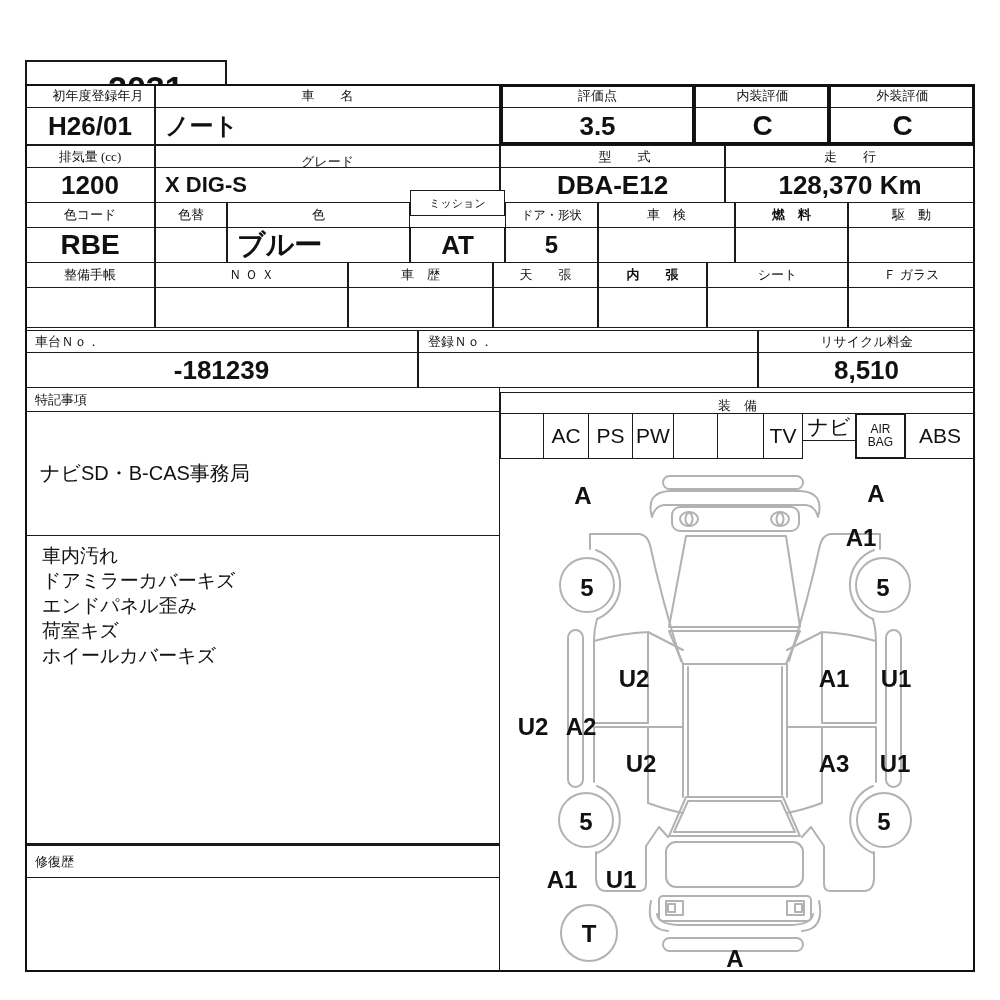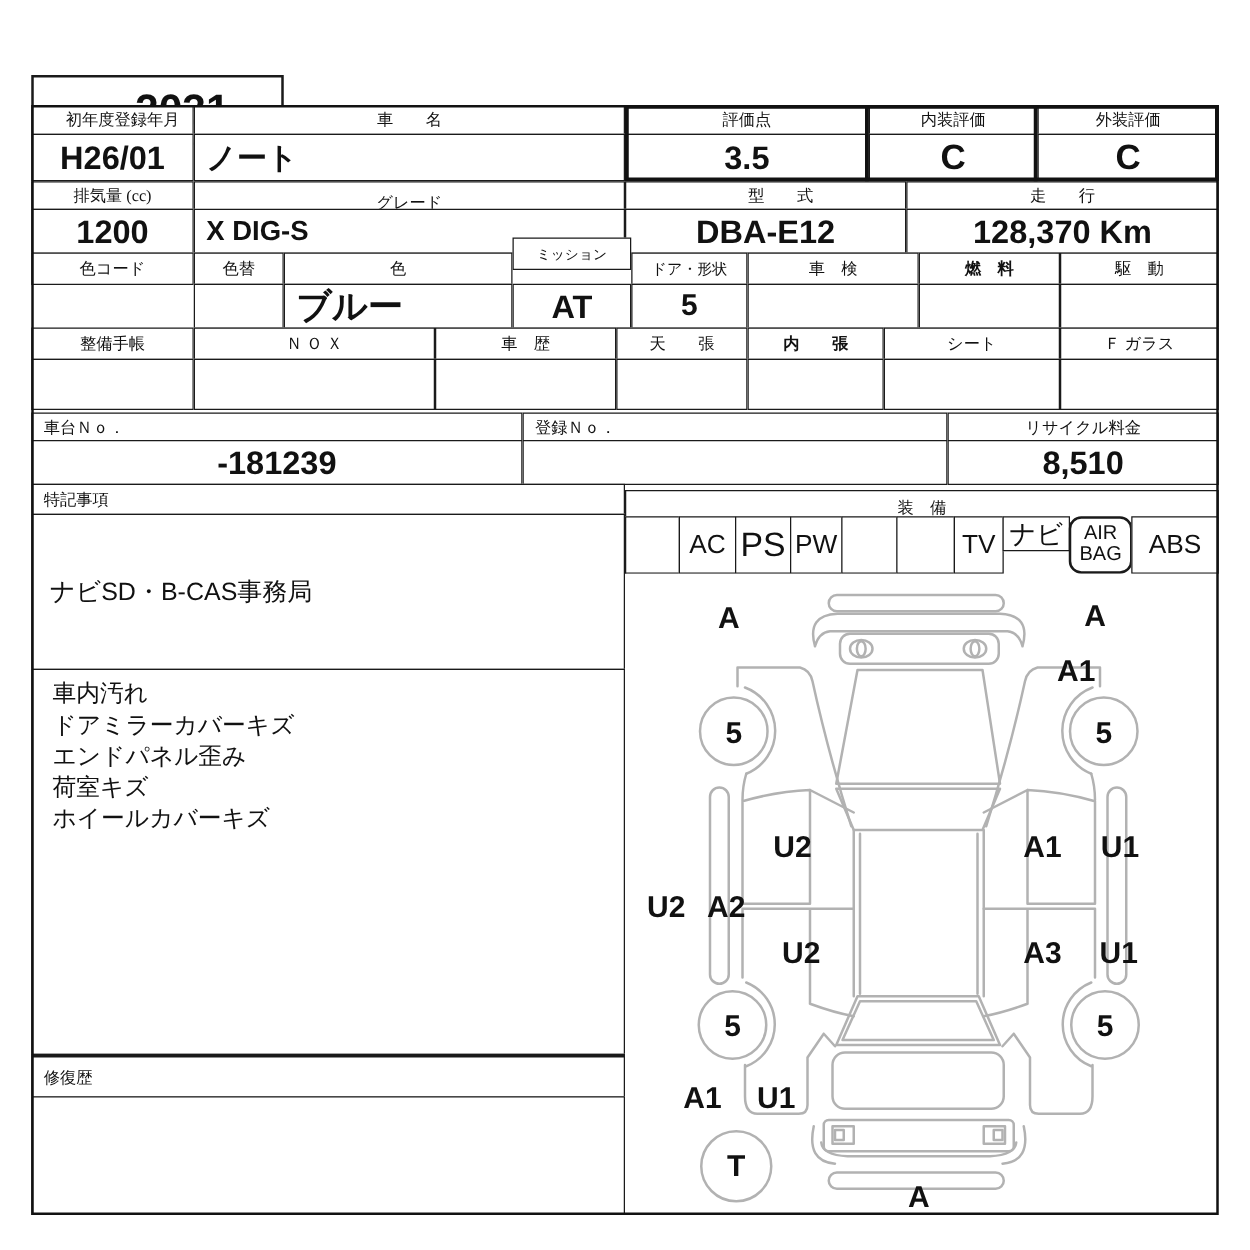--- a/index.html
+++ b/index.html
@@ -61,6 +61,7 @@
   <div class="c hd" style="left:735px;top:202px;width:113px;height:26px;font-weight:bold;">燃　料</div>
   <div class="c hd" style="left:848px;top:202px;width:127px;height:26px;">駆　動</div>
 
+  <div class="c vb" style="left:25px;top:227px;width:130px;height:36px;font-size:28px;">RBE</div>
   <div class="c vb" style="left:155px;top:227px;width:72px;height:36px;"></div>
   <div class="c vb left" style="left:227px;top:227px;width:183px;height:36px;font-size:28px;">ブルー</div>
   <div class="c vb" style="left:410px;top:227px;width:95px;height:36px;font-size:26px;">AT</div>

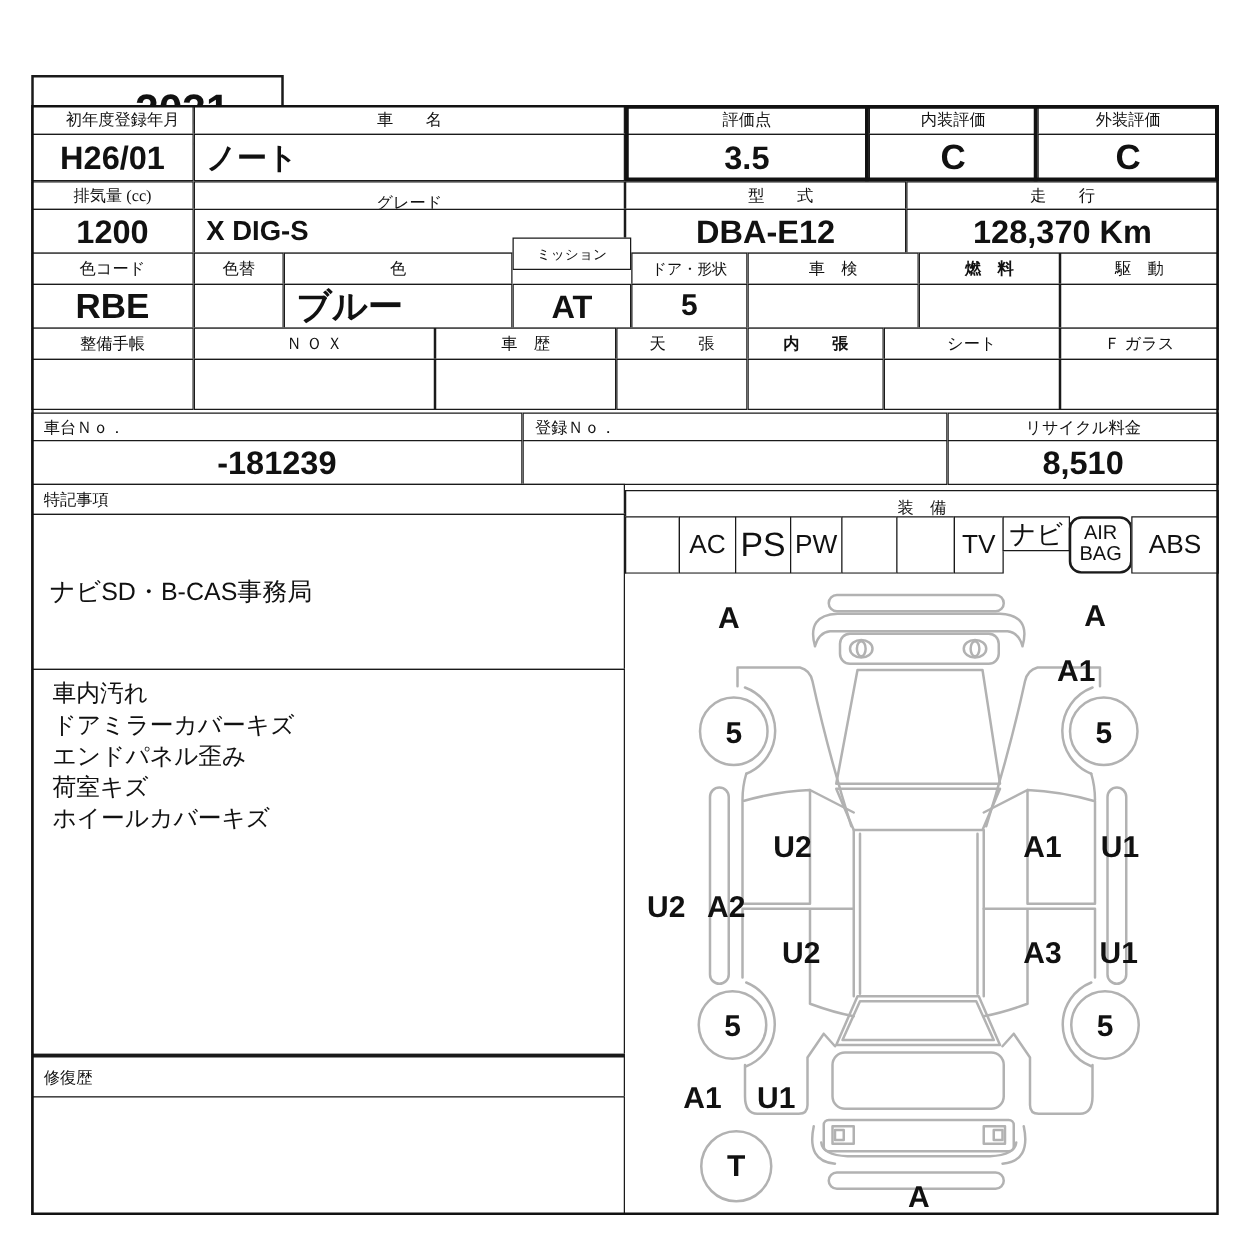--- a/index.html
+++ b/index.html
@@ -108,7 +108,7 @@
   <div class="c hd" style="left:500px;top:392px;width:475px;height:27px;">装　備</div>
   <div class="c" style="left:500px;top:413px;width:44px;height:46px;font-size:20px;"></div>
   <div class="c" style="left:543px;top:413px;width:46px;height:46px;font-size:21px;">AC</div>
-  <div class="c" style="left:588px;top:413px;width:45px;height:46px;font-size:27px;">PS</div>
+  <div class="c" style="left:588px;top:413px;width:45px;height:46px;font-size:21px;">PS</div>
   <div class="c" style="left:632px;top:413px;width:42px;height:46px;font-size:21px;">PW</div>
   <div class="c" style="left:673px;top:413px;width:45px;height:46px;font-size:20px;"></div>
   <div class="c" style="left:717px;top:413px;width:47px;height:46px;font-size:20px;"></div>

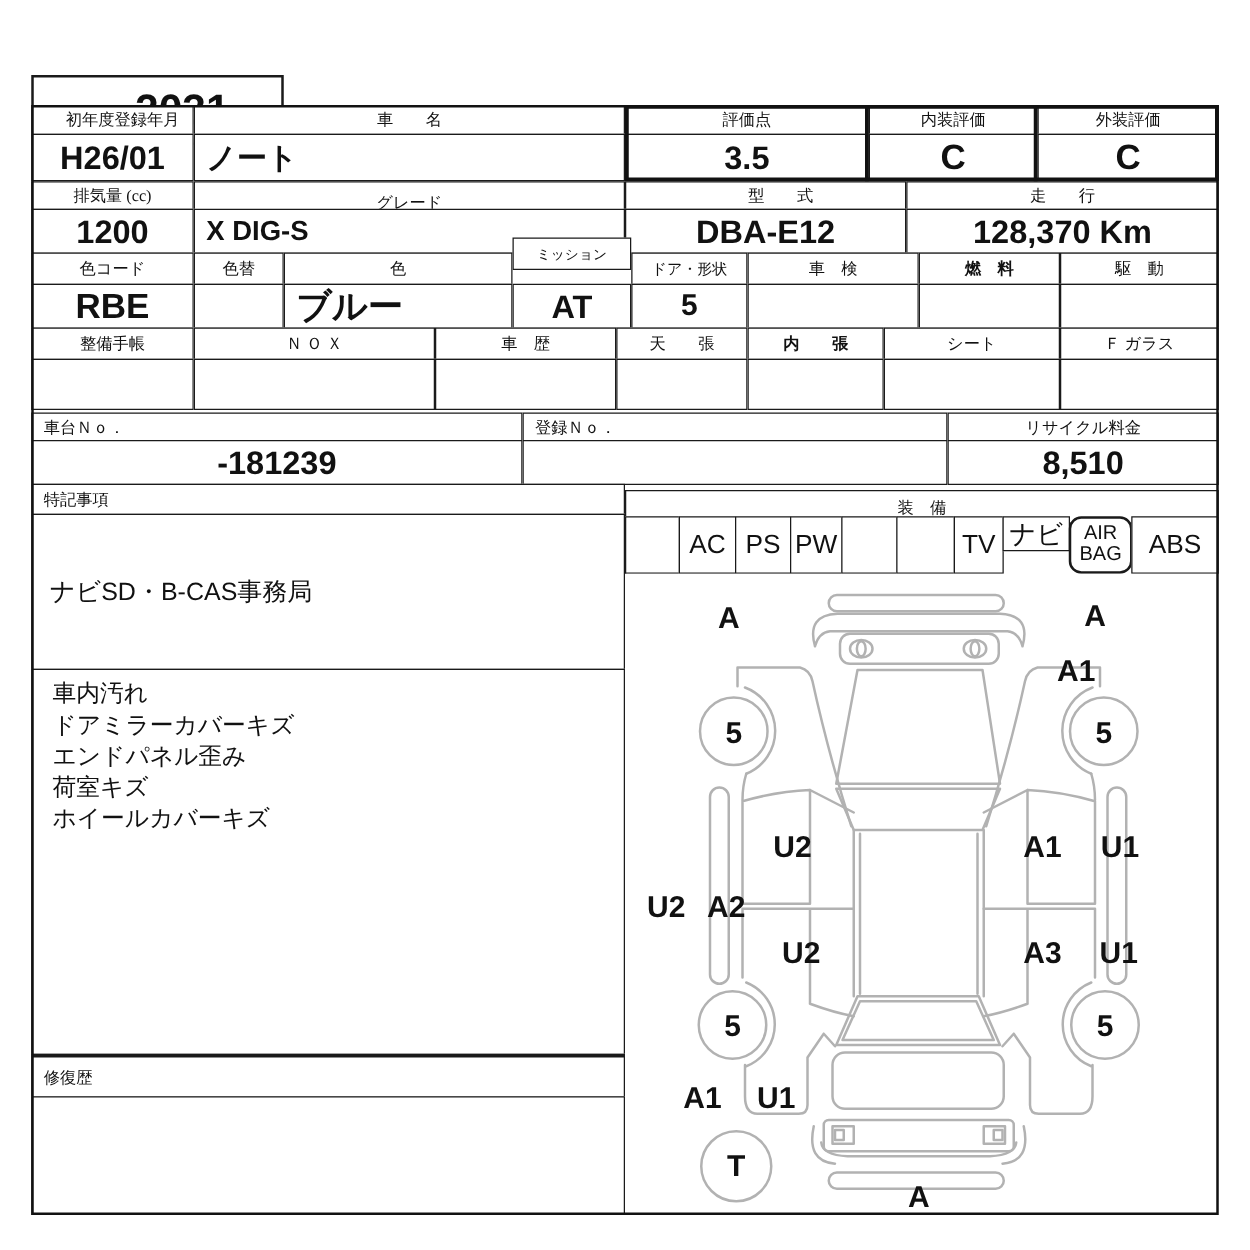--- a/index.html
+++ b/index.html
@@ -13,7 +13,7 @@
   .overlay{position:absolute;box-sizing:border-box;border:2px solid #111;pointer-events:none;z-index:6;background:transparent;}
   .bar{position:absolute;background:#111;z-index:7;pointer-events:none;}
   .thick2{border-width:2px;}
-  .pre{white-space:pre-line;text-align:center;font-size:16px;line-height:1.05;border-radius:10px;}
+  .pre{white-space:pre-line;text-align:center;font-size:12px;line-height:1.05;}
   .noteslist{flex-direction:column;align-items:flex-start;justify-content:flex-start;
              padding:7px 0 0 16px;font-size:19px;line-height:25px;}
   .mark{font:bold 24px "Liberation Sans","DejaVu Sans",sans-serif;fill:#111;

